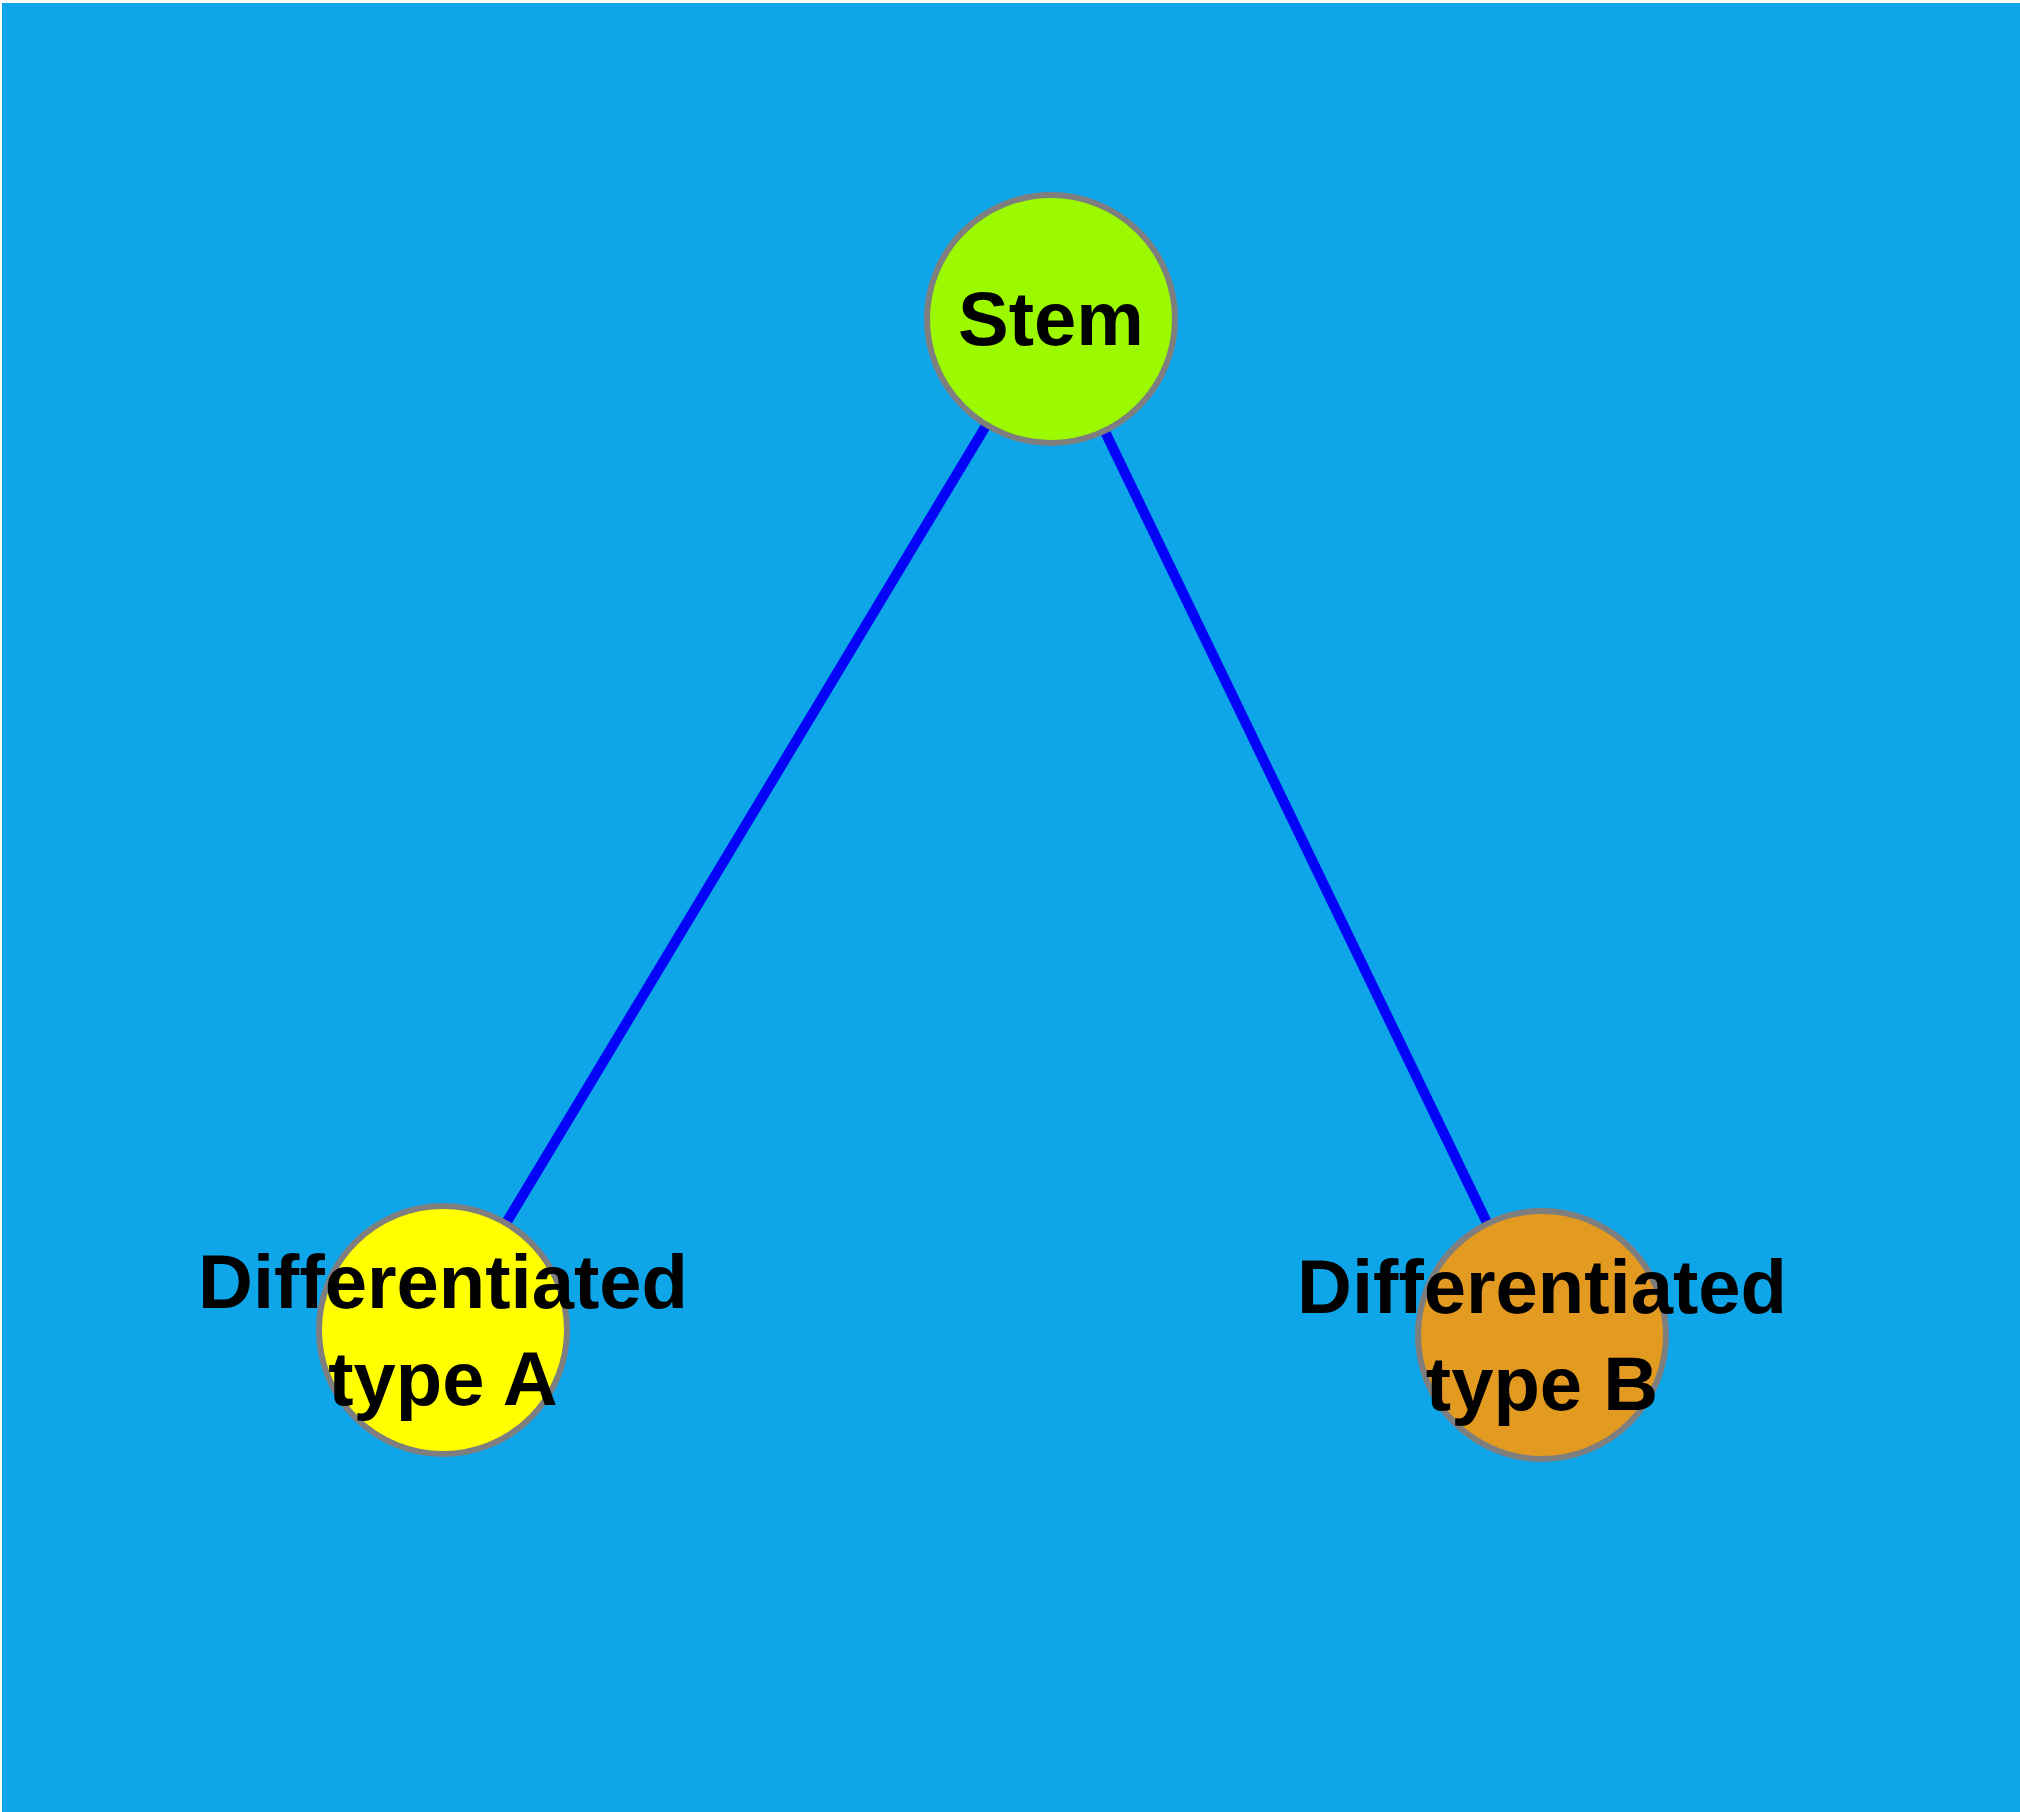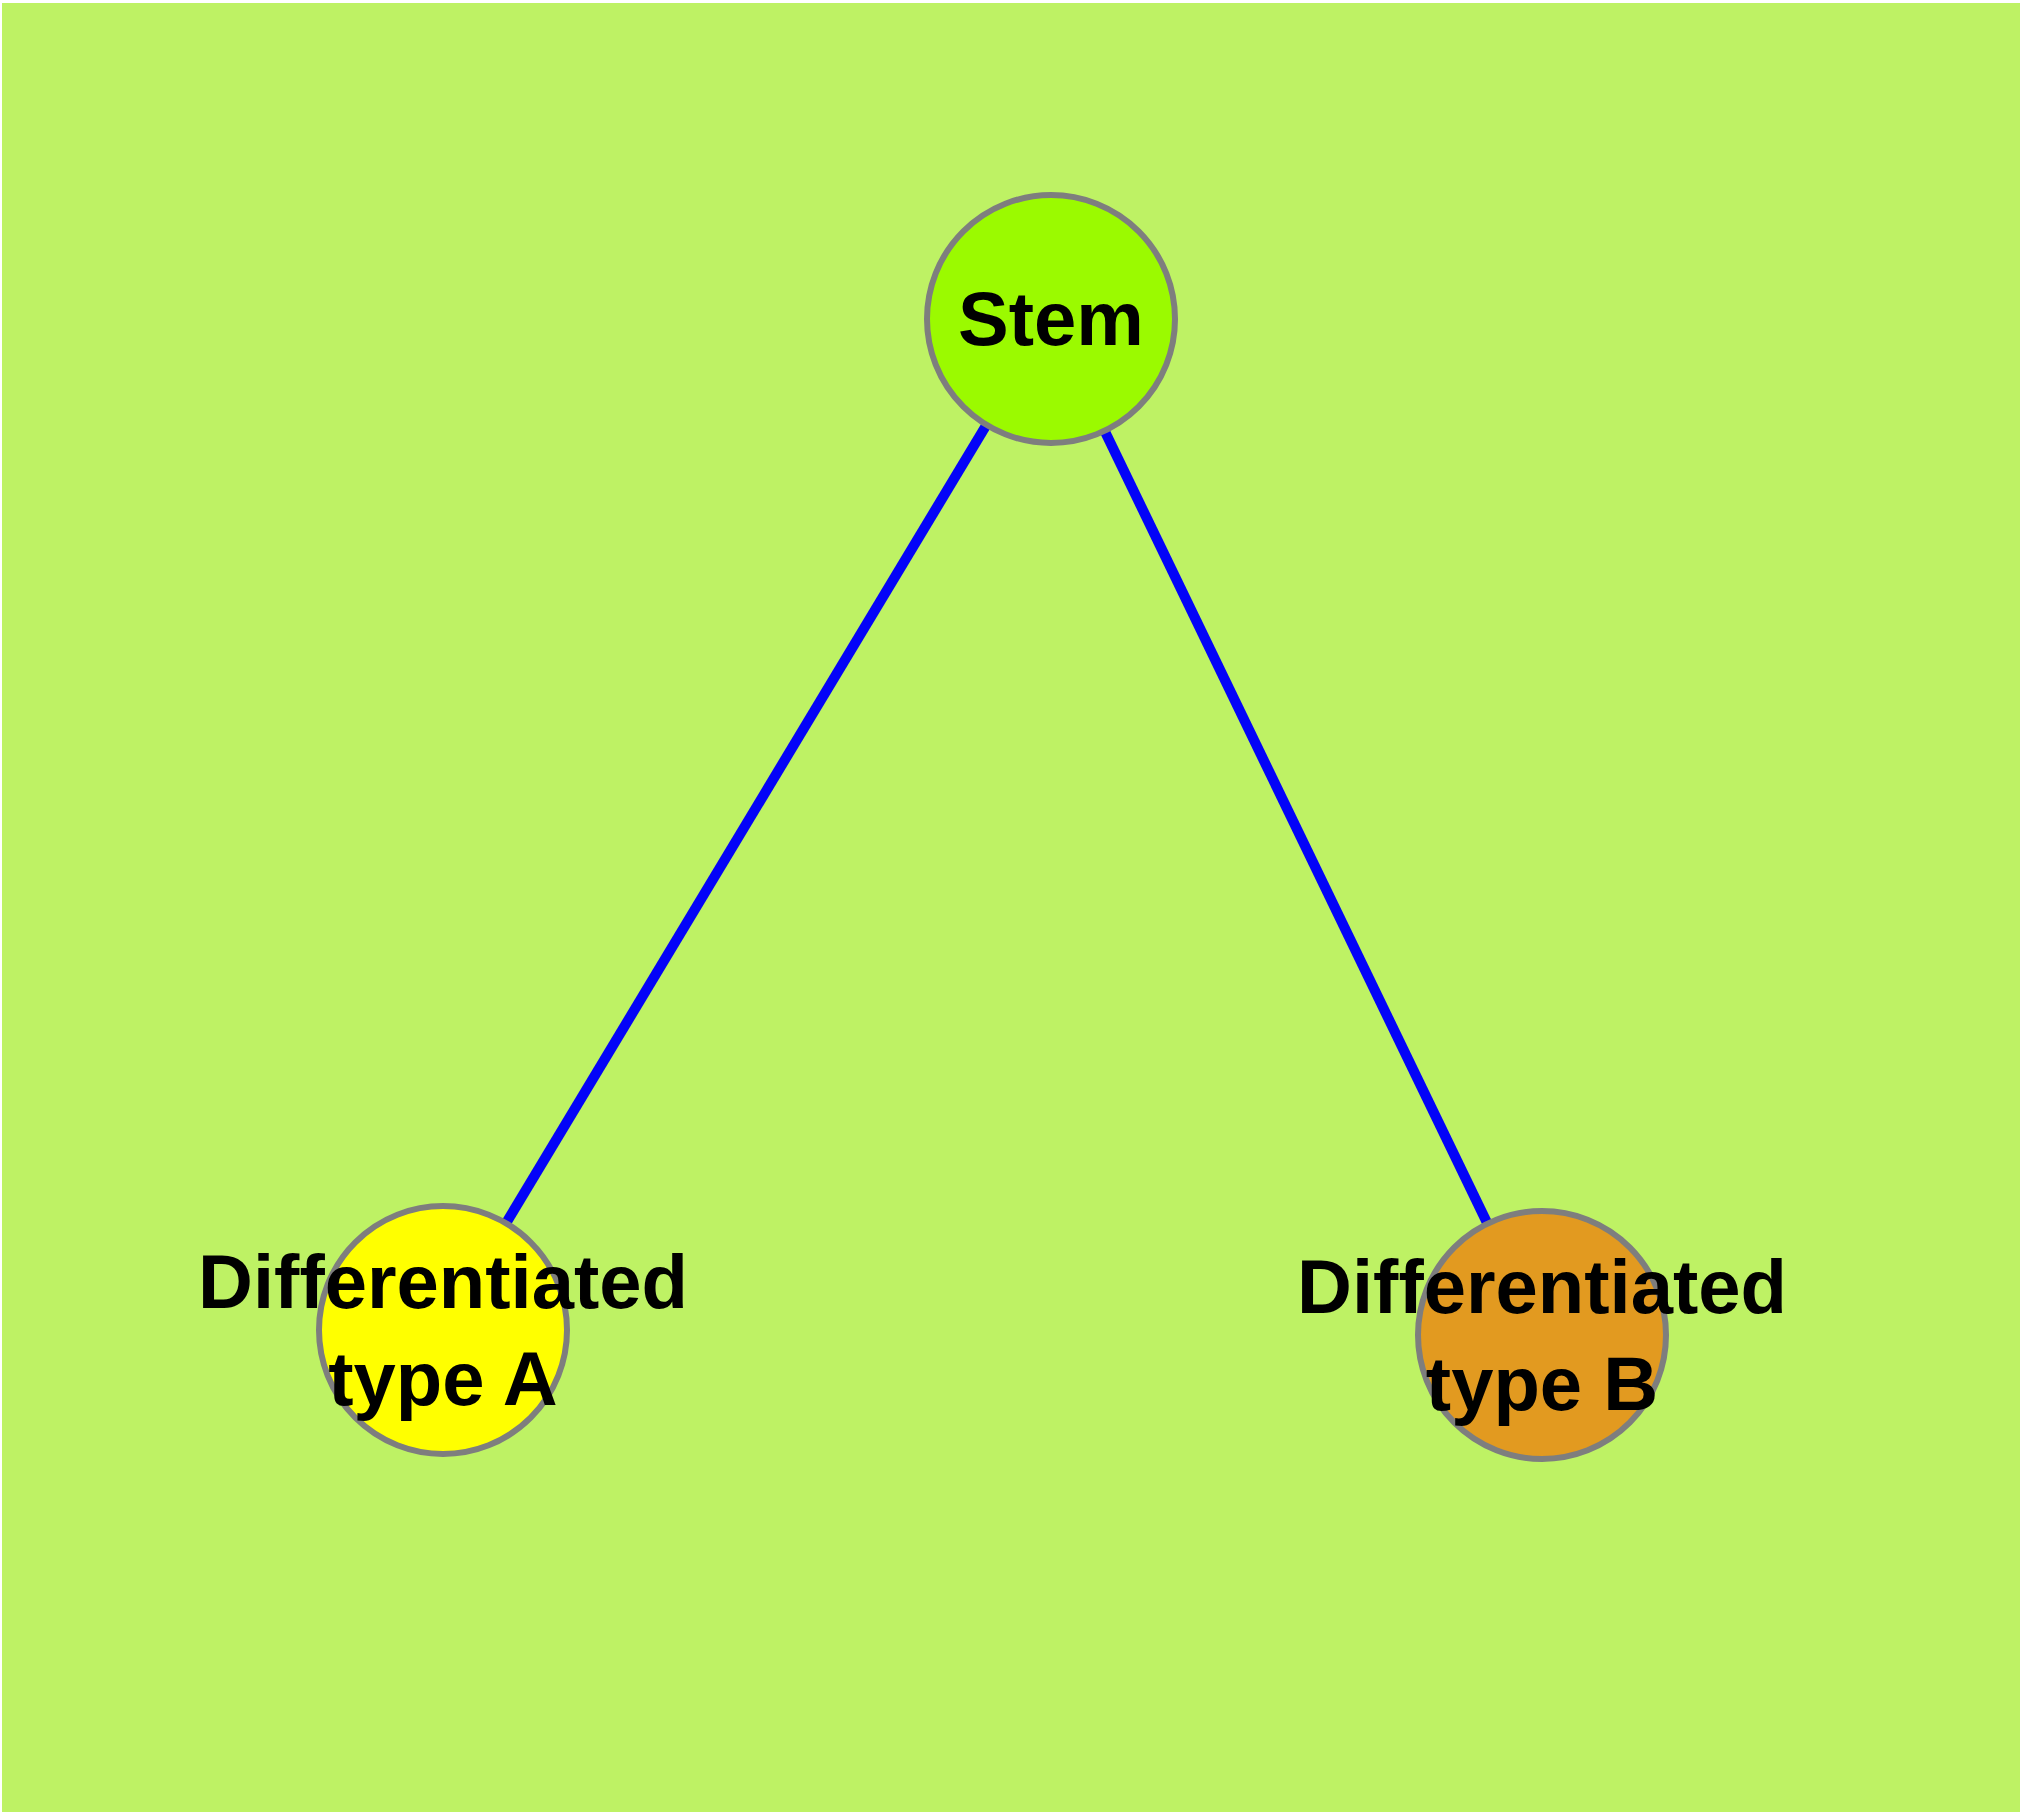--- a/index.html
+++ b/index.html
@@ -48,7 +48,7 @@
 </head>
 <body>
 
-<div id="graph-canvas" style="background: #bef264;">
+<div id="graph-canvas" style="background: #0ea5e9;">
     <svg id="edge-layer" viewBox="0 0 2384 2138">
       <line x1="1238" y1="373" x2="520" y2="1566" stroke="#0303F8" stroke-width="12"></line>
       <line x1="1238" y1="373" x2="1817" y2="1572" stroke="#0303F8" stroke-width="12"></line>

